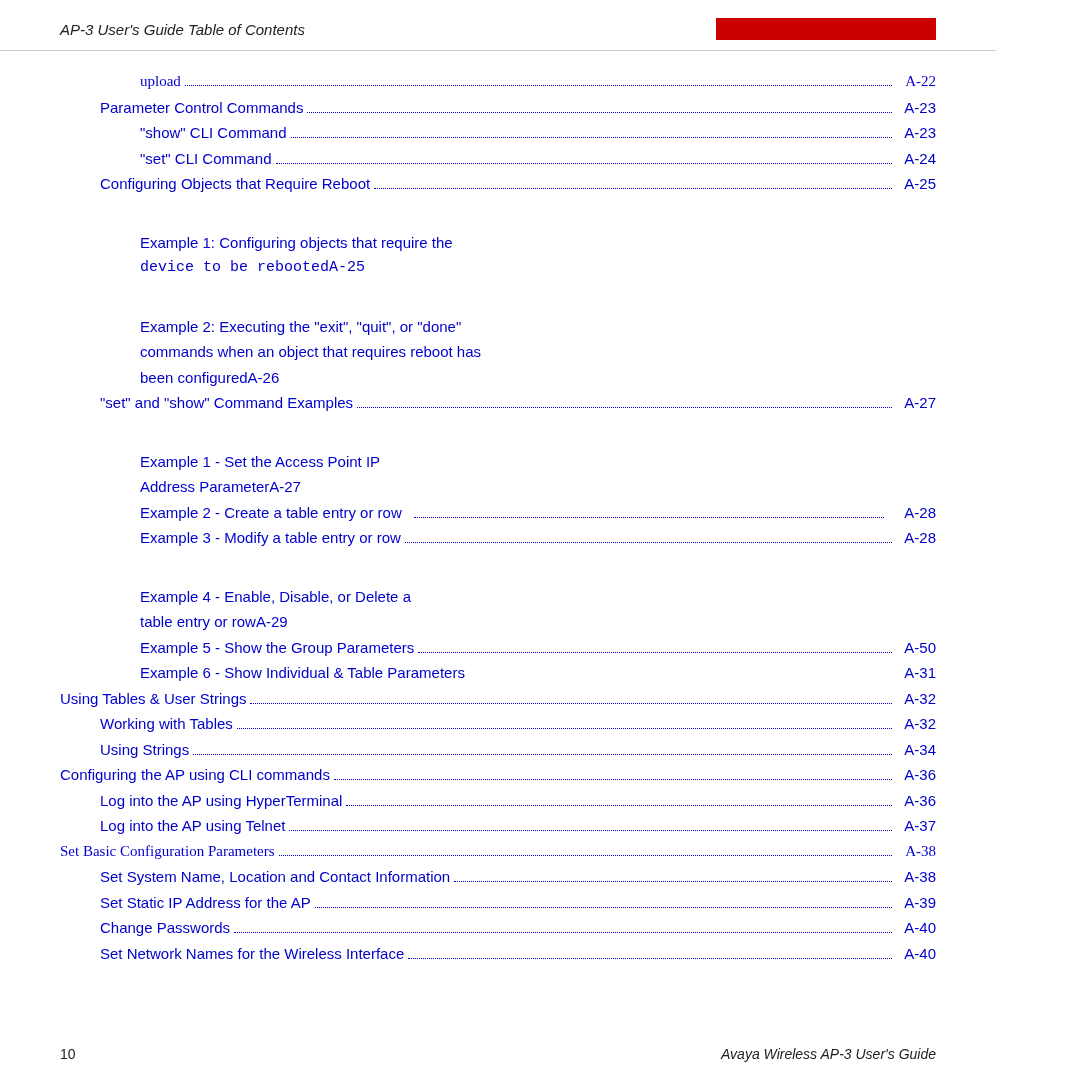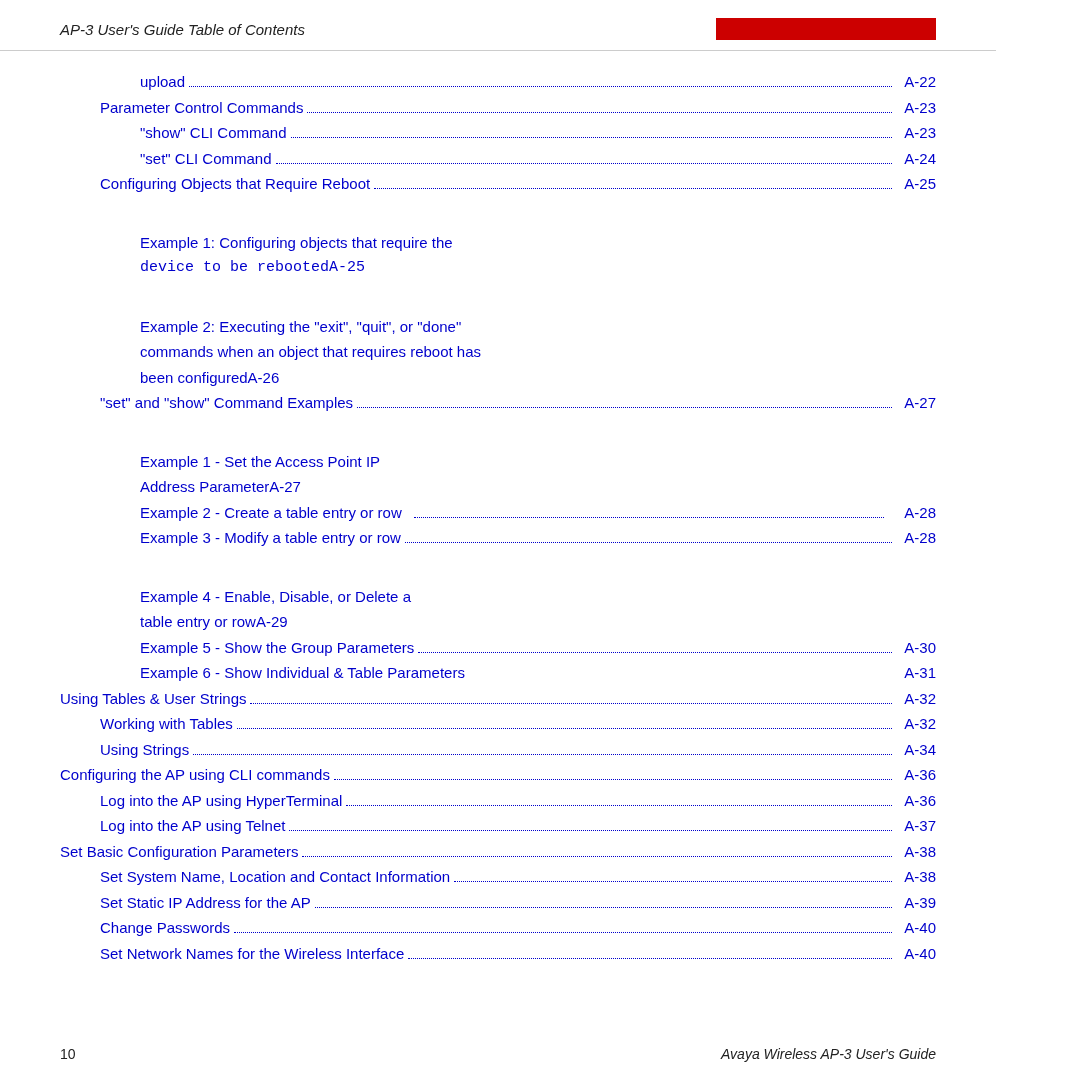--- a/index.html
+++ b/index.html
@@ -96,7 +96,7 @@
 
   <div class="content" id="toc-container">
 
-  <div class="toc-entry" style="padding-left: 80px;">
+  <div class="toc-entry" style="padding-left: 80px; font-family: Liberation Serif, serif;">
         <span class="entry-label">upload</span>
         <span class="dots"></span>
         <span class="page-ref">A-22</span>

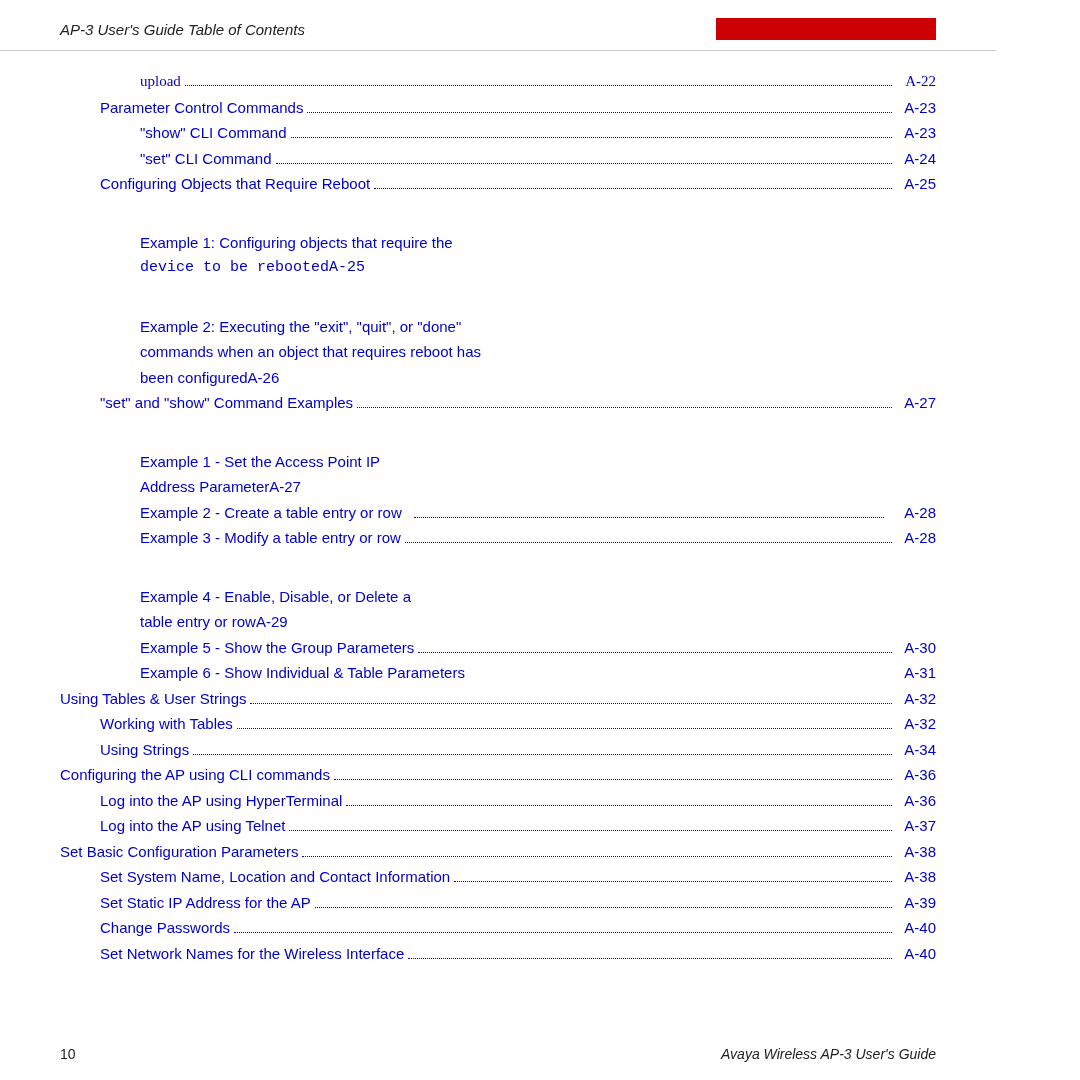--- a/index.html
+++ b/index.html
@@ -172,7 +172,7 @@
       <div class="toc-entry" style="padding-left: 80px;">
         <span class="entry-label">Example 5 - Show the Group Parameters</span>
         <span class="dots"></span>
-        <span class="page-ref">A-30</span>
+        <span class="page-ref">A-50</span>
       </div>
       <div class="toc-entry" style="padding-left: 80px;">
         <span class="entry-label">Example 6 - Show Individual &amp; Table Parameters</span>

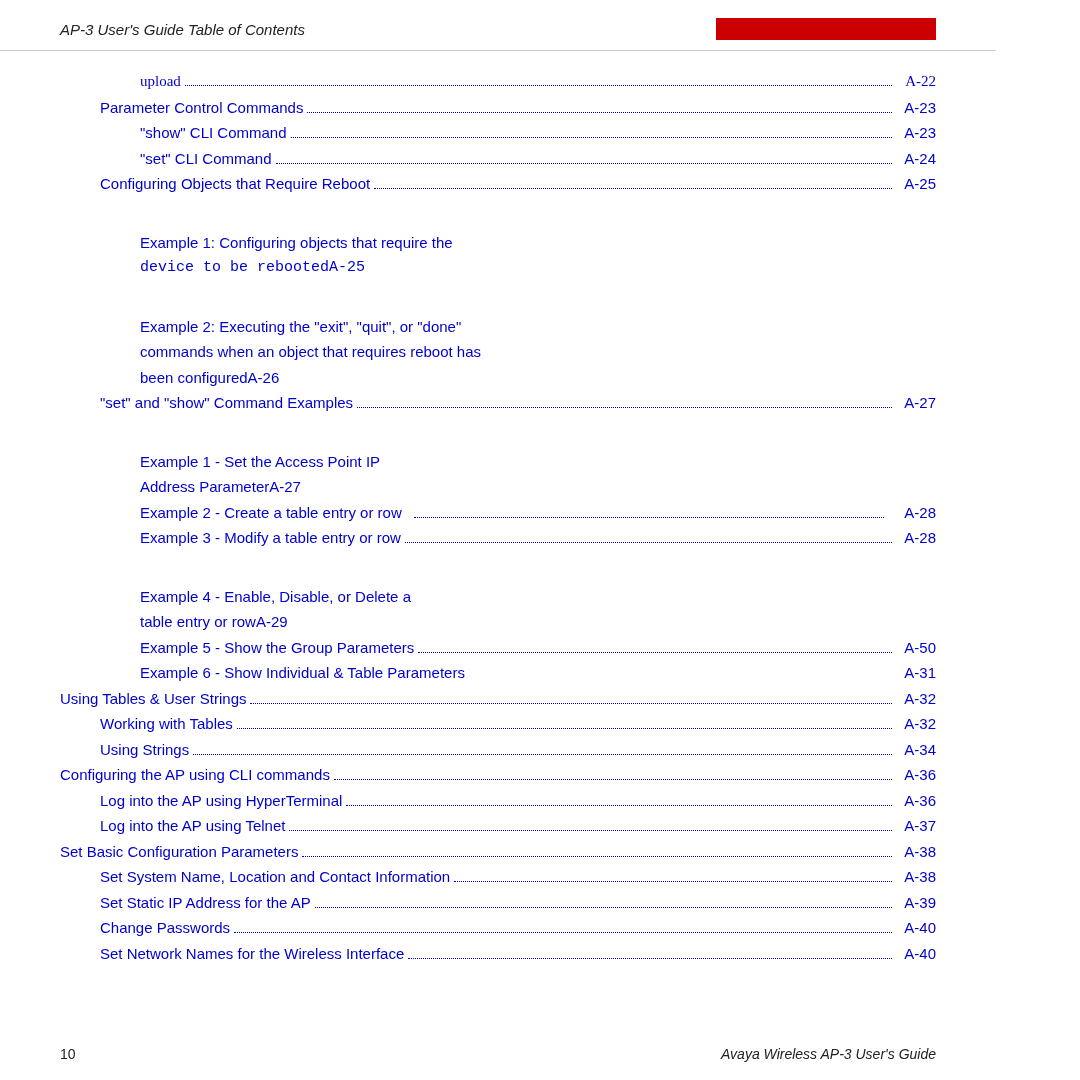--- a/index.html
+++ b/index.html
@@ -209,7 +209,7 @@
         <span class="dots"></span>
         <span class="page-ref">A-37</span>
       </div>
-      <div class="toc-entry" style="padding-left: 0px;">
+      <div class="toc-entry" style="padding-left: 0px; font-family: Liberation Serif, serif;">
         <span class="entry-label">Set Basic Configuration Parameters</span>
         <span class="dots"></span>
         <span class="page-ref">A-38</span>

